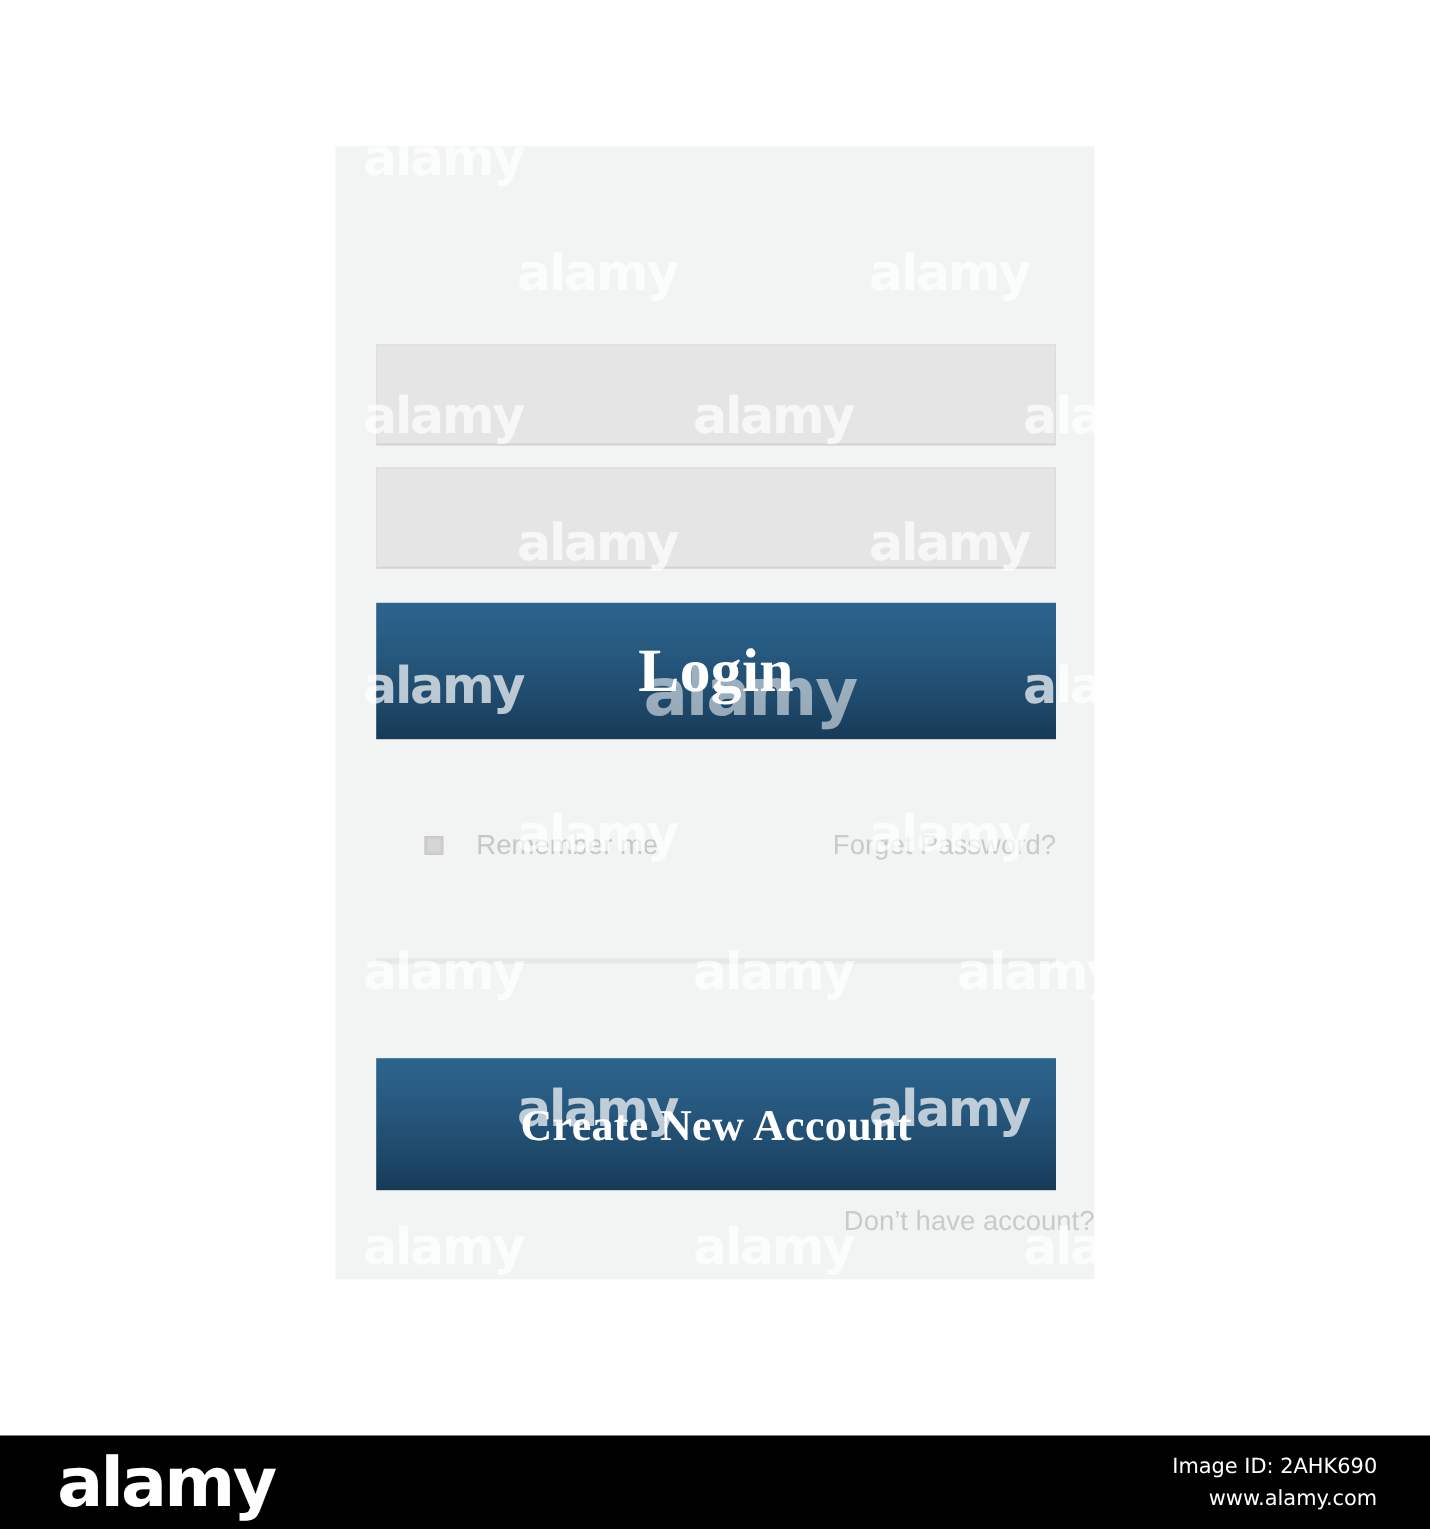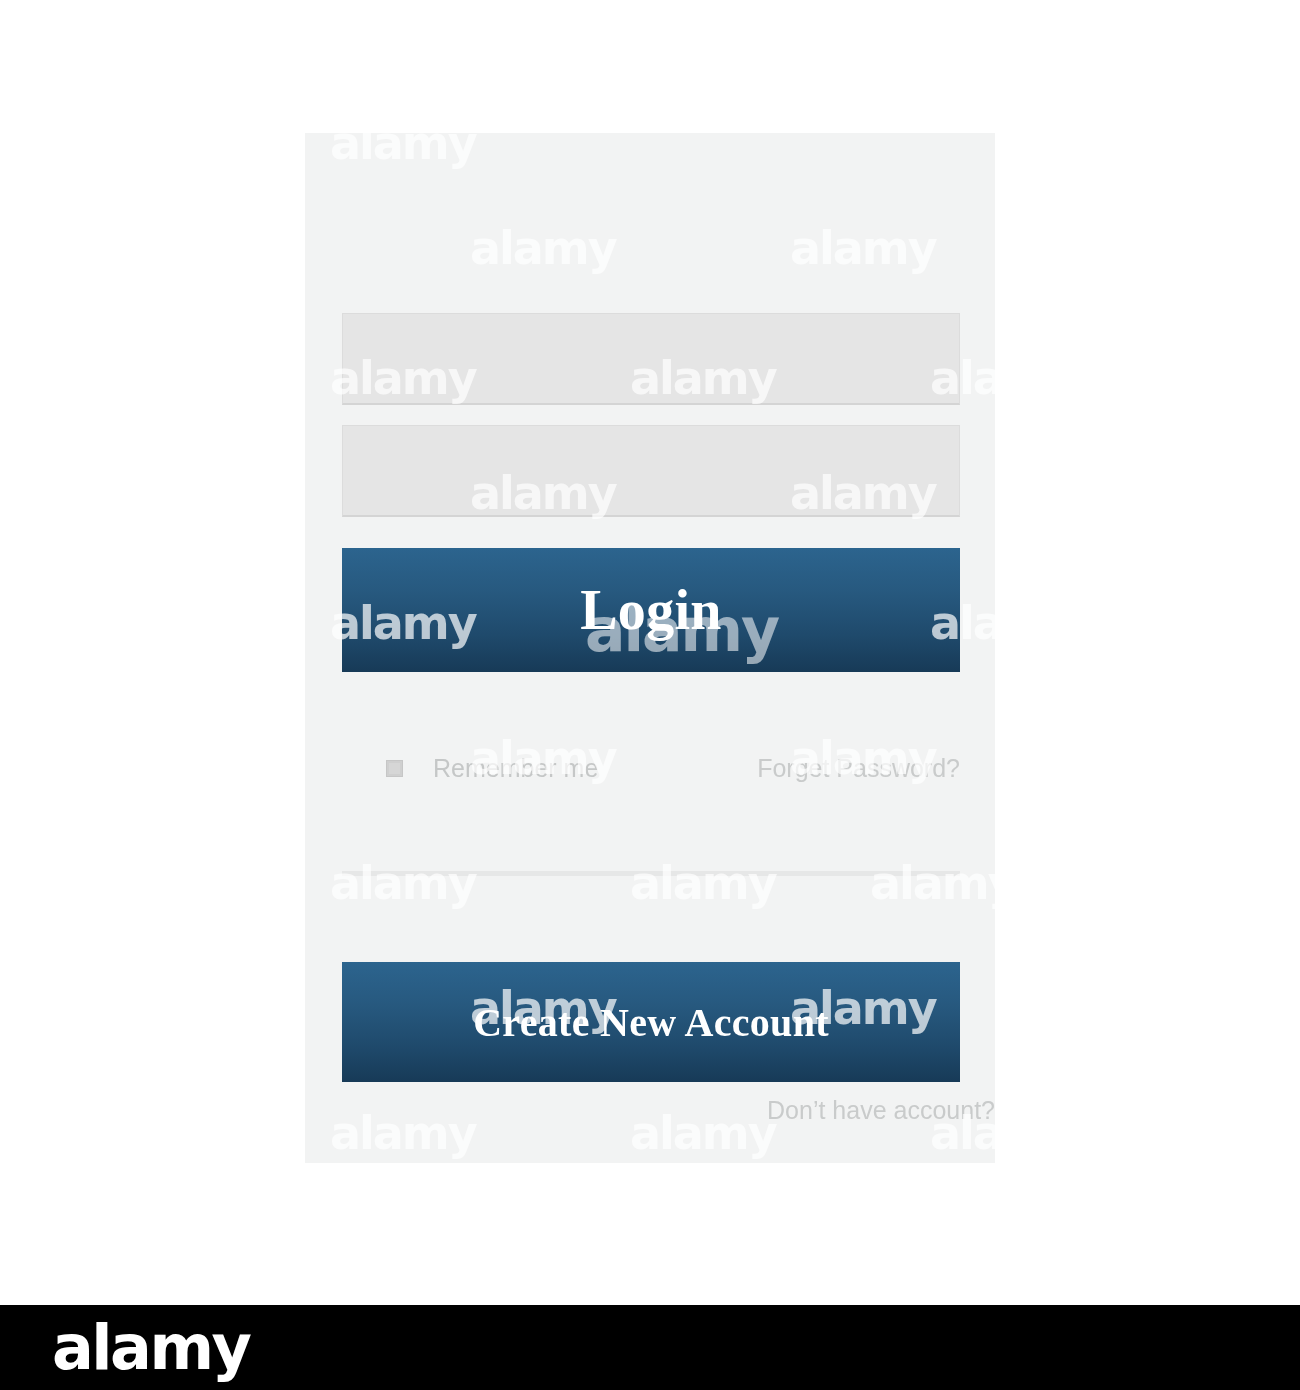--- a/index.html
+++ b/index.html
@@ -266,6 +266,10 @@
 
 <div id="footer-bar">
   <div id="footer-logo">alamy</div>
+  <div id="footer-meta">
+    <div>Image ID: 2AHK690</div>
+    <div>www.alamy.com</div>
+  </div>
 </div>
 
 </body></html>

